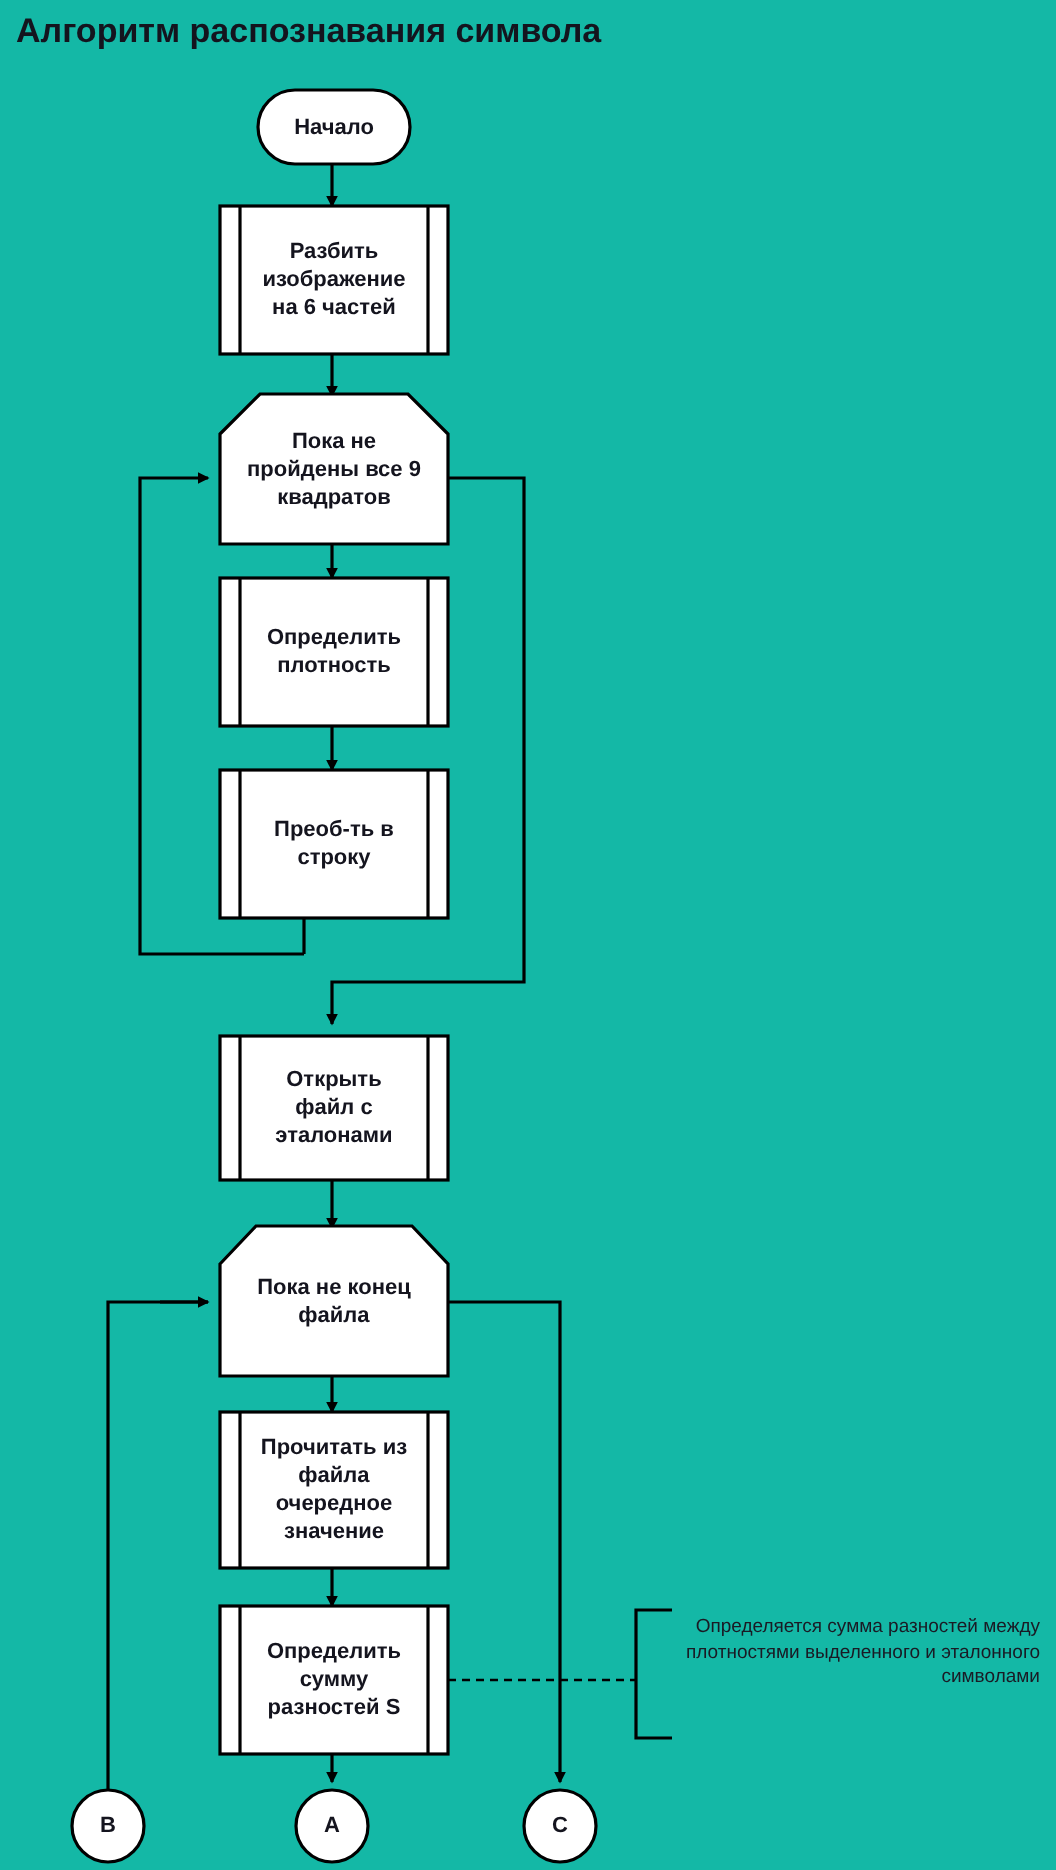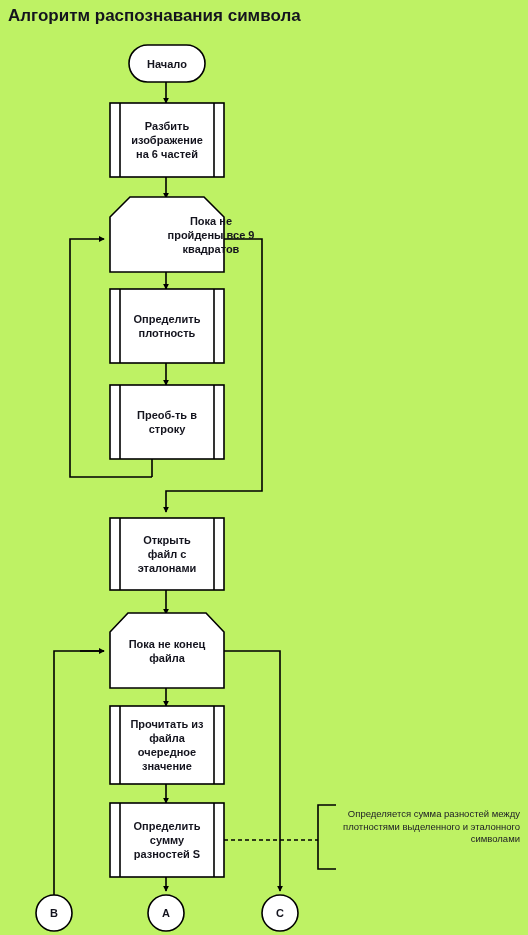--- a/index.html
+++ b/index.html
@@ -19,7 +19,7 @@
     left: 0; top: 0;
     width: 528px;
     height: 935px;
-    background: #bef264;
+    background: #14b8a6;
   }
   #svg-layer {
     position: absolute;

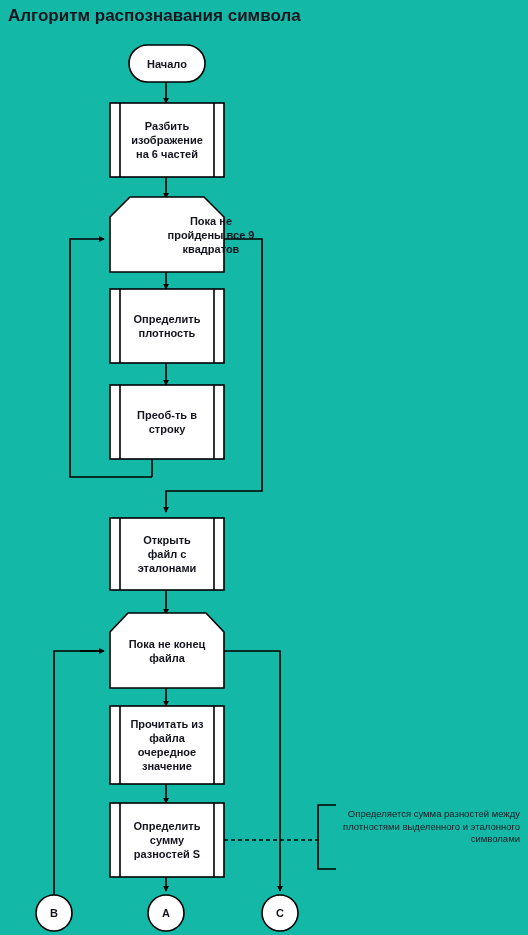--- a/index.html
+++ b/index.html
@@ -150,7 +150,7 @@
 изображение
 на 6 частей</div>
 
-  <div class="node-label" style="left:110px; top:197px; width:114px; height:75px;margin-left:44px;">Пока не
+  <div class="node-label" style="left:110px; top:197px; width:114px; height:75px;">Пока не
 пройдены все 9
 квадратов</div>
 

